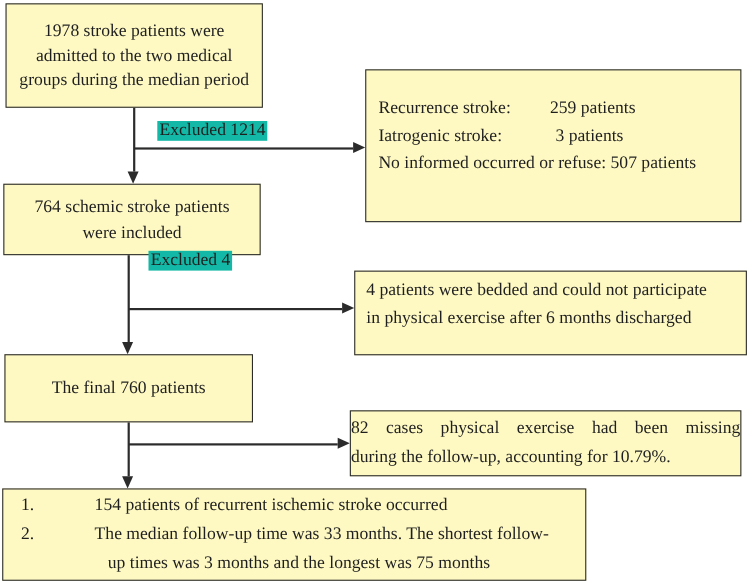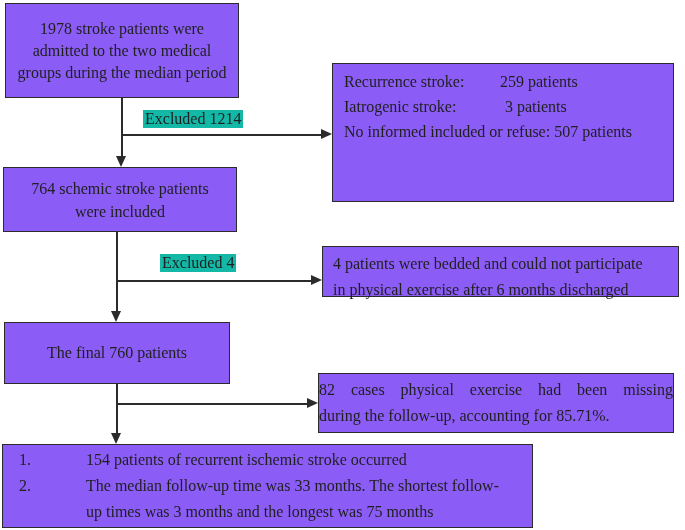--- a/index.html
+++ b/index.html
@@ -10,7 +10,7 @@
   }
   .box {
     position:absolute; box-sizing:border-box;
-    border:1.5px solid #2b2b2b; background:#8b5cf6;
+    border:1.5px solid #2b2b2b; background:#fef9c3;
   }
   .vcenter { display:flex; flex-direction:column; justify-content:center; }
   .tcenter { text-align:center; }

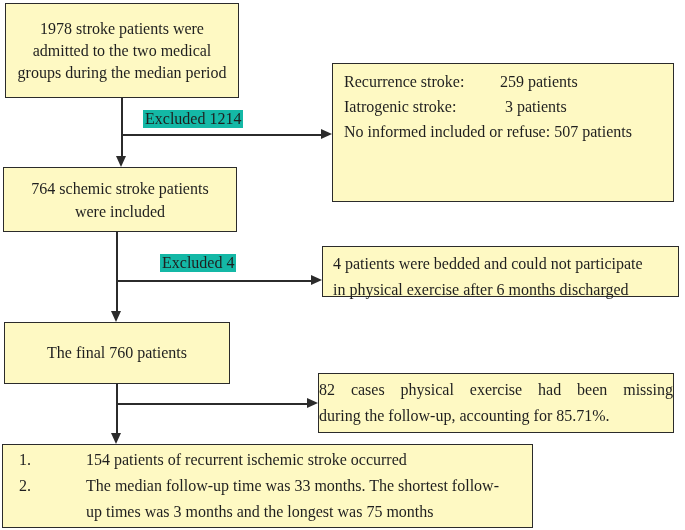--- a/index.html
+++ b/index.html
@@ -20,7 +20,7 @@
   .box-included   { left:3px; top:167px; width:234px; height:65px; line-height:23px; }
   .box-final      { left:4px; top:322px; width:226px; height:62px; line-height:22px; }
   
-  .box-exclusions { left:332px; top:63px; width:342px; height:139px; padding:5px 11px; line-height:25px; }
+  .box-exclusions { left:332px; top:63px; width:342px; height:139px; padding:22px 11px; line-height:25px; }
   .box-bedded     { left:322px; top:246px; width:357px; height:51px; padding:4px 10px; line-height:26px; }
   .box-missing    { left:318px; top:373px; width:356px; height:60px; padding:3px 0; line-height:26px; }
   

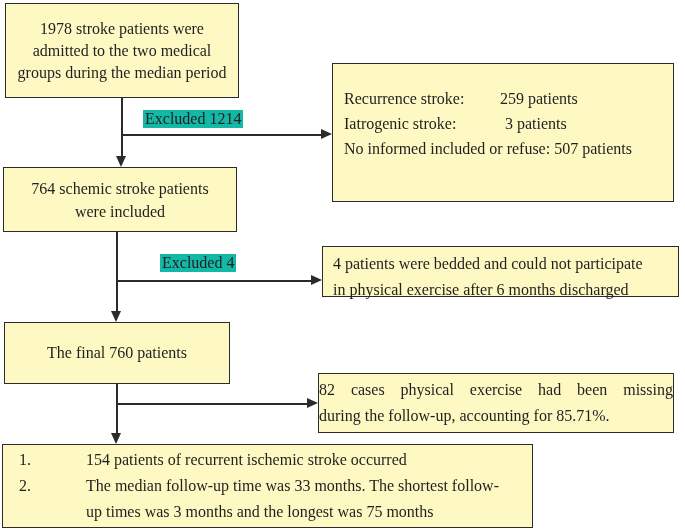--- a/index.html
+++ b/index.html
@@ -74,7 +74,7 @@
       <span class="val">3 patients</span>
     </div>
     <div class="excl-row line">
-      <span class="lbl">No informed included or refuse:</span>
+      <span class="lbl">No informed occurred or refuse:</span>
       <span class="val">507 patients</span>
     </div>
   </div>

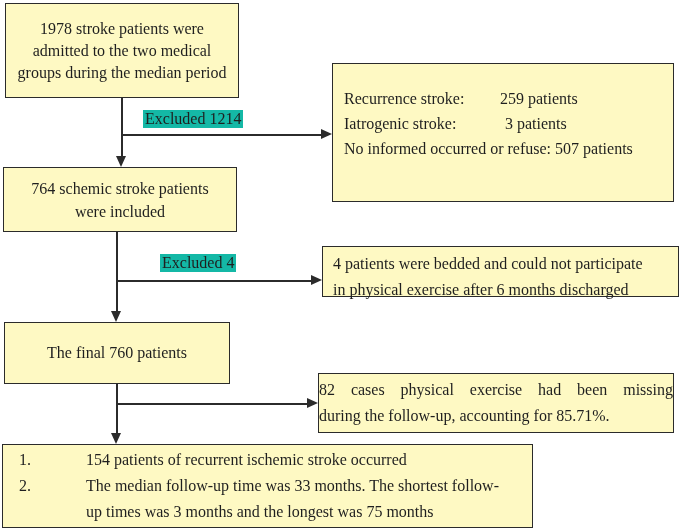--- a/index.html
+++ b/index.html
@@ -89,7 +89,7 @@
 
   <div class="hline" style="left:117px; top:280px; width:194px;"></div>
   <div class="ah-right" style="left:311px; top:275px;"></div>
-  <div class="edge-label" style="left:135px; top:254px;margin-left:25px;">Excluded 4</div>
+  <div class="edge-label" style="left:135px; top:228px;">Excluded 4</div>
 
   <div class="box box-bedded">
     <div class="line">4 patients were bedded and could not participate</div>

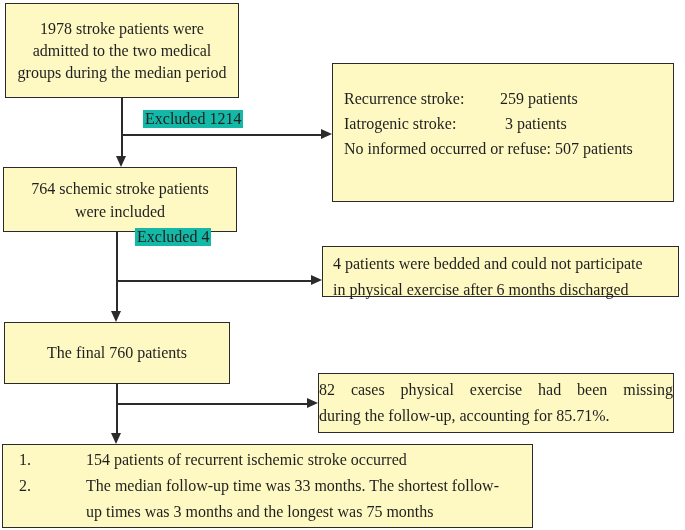--- a/index.html
+++ b/index.html
@@ -21,7 +21,7 @@
   .box-final      { left:4px; top:322px; width:226px; height:62px; line-height:22px; }
   
   .box-exclusions { left:332px; top:63px; width:342px; height:139px; padding:22px 11px; line-height:25px; }
-  .box-bedded     { left:322px; top:246px; width:357px; height:51px; padding:4px 10px; line-height:26px; }
+  .box-bedded     { left:322px; top:246px; width:357px; height:77px; padding:4px 10px; line-height:26px; }
   .box-missing    { left:318px; top:373px; width:356px; height:60px; padding:3px 0; line-height:26px; }
   
   .box-outcomes   { left:2px; top:444px; width:531px; height:84px; line-height:26px; }

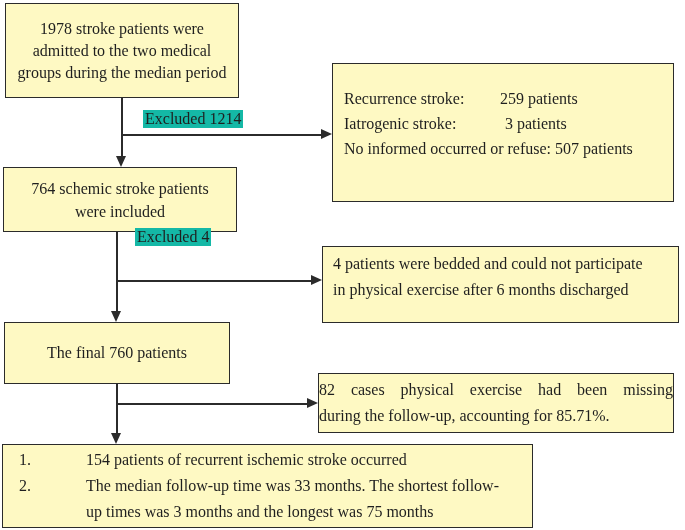--- a/index.html
+++ b/index.html
@@ -108,7 +108,7 @@
 
   <div class="box box-missing">
     <div class="justify-line">82 cases physical exercise had been missing</div>
-    <div class="line">during the follow-up, accounting for 85.71%.</div>
+    <div class="line">during the follow-up, accounting for 10.79%.</div>
   </div>
 
   <div class="box box-outcomes vcenter">

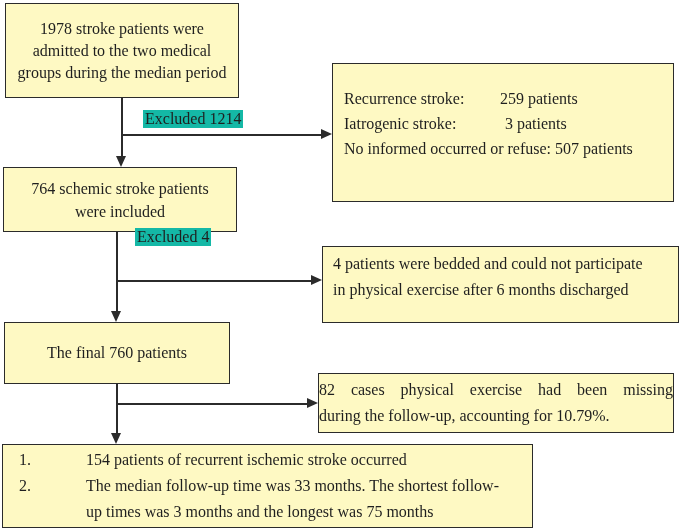--- a/index.html
+++ b/index.html
@@ -120,7 +120,7 @@
       <span>2.</span>
       <span>
         <span class="line" style="display:block;">The median follow-up time was 33 months. The shortest follow-</span>
-        <span class="line" style="display:block;">up times was 3 months and the longest was 75 months</span>
+        <span class="line" style="display:block;margin-left:12px;">up times was 3 months and the longest was 75 months</span>
       </span>
     </div>
   </div>

